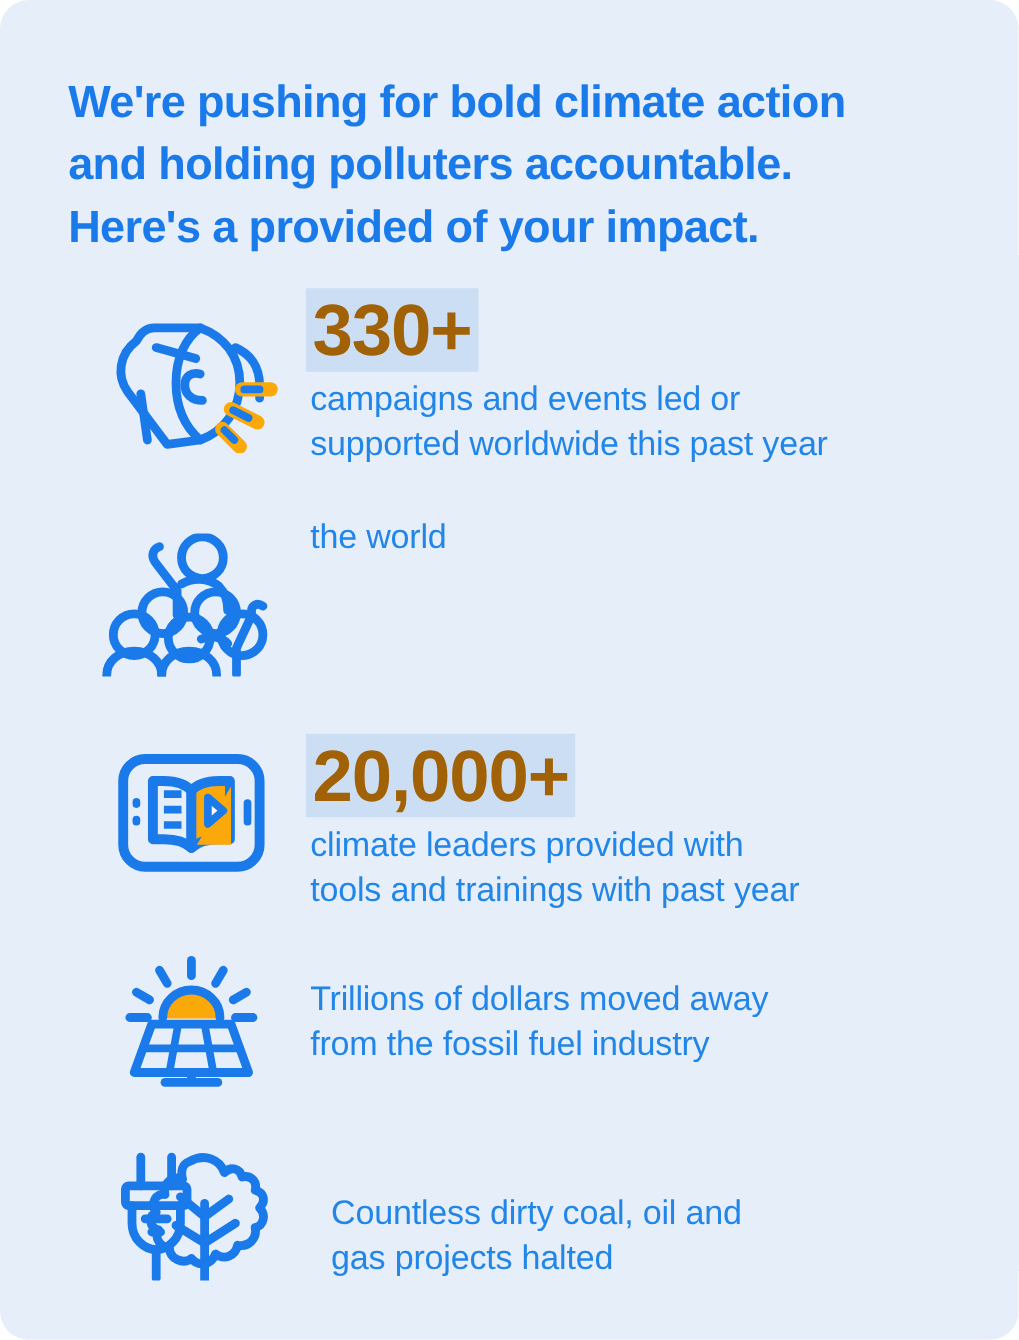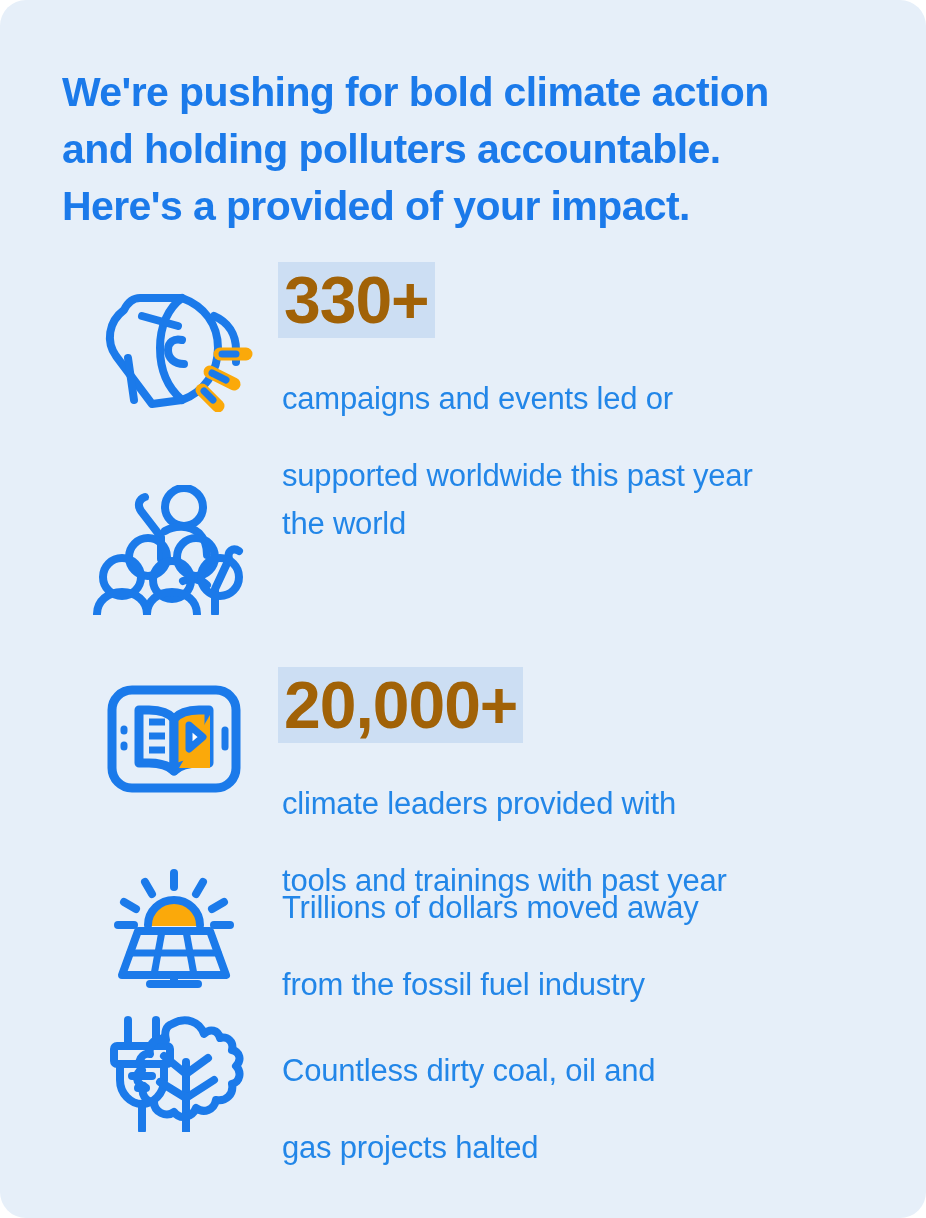--- a/index.html
+++ b/index.html
@@ -99,7 +99,7 @@
     font-weight: 400;
     letter-spacing: -0.2px;
   }
-  .stat-desc .d-line { display: block; white-space: nowrap; margin-top: 36px; }
+  .stat-desc .d-line { display: block; white-space: nowrap; }
 
   .stat-row.row-3 .stat-desc,
   .stat-row.row-4 .stat-desc { font-size: 31px; line-height: 41px; }

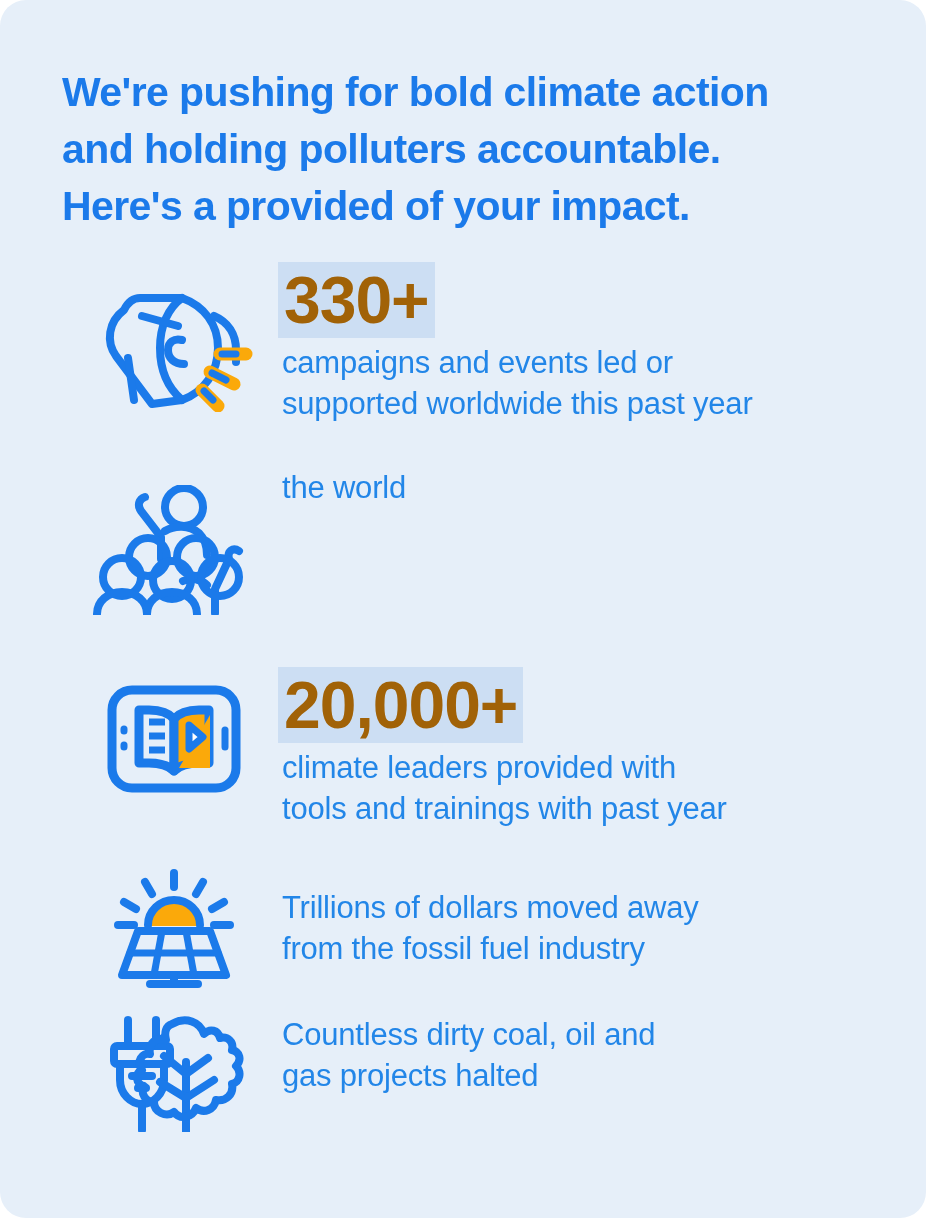--- a/index.html
+++ b/index.html
@@ -58,7 +58,7 @@
   .stat-row.row-1 { height: 200px; }
   .stat-row.row-2 { height: 175px; }
   .stat-row.row-3 { height: 172px; align-items: center; }
-  .stat-row.row-4 { height: 150px; align-items: flex-start; }
+  .stat-row.row-4 { height: 150px; align-items: flex-end; gap: 19px; }
 
   .icon-cell {
     width: 200px;

